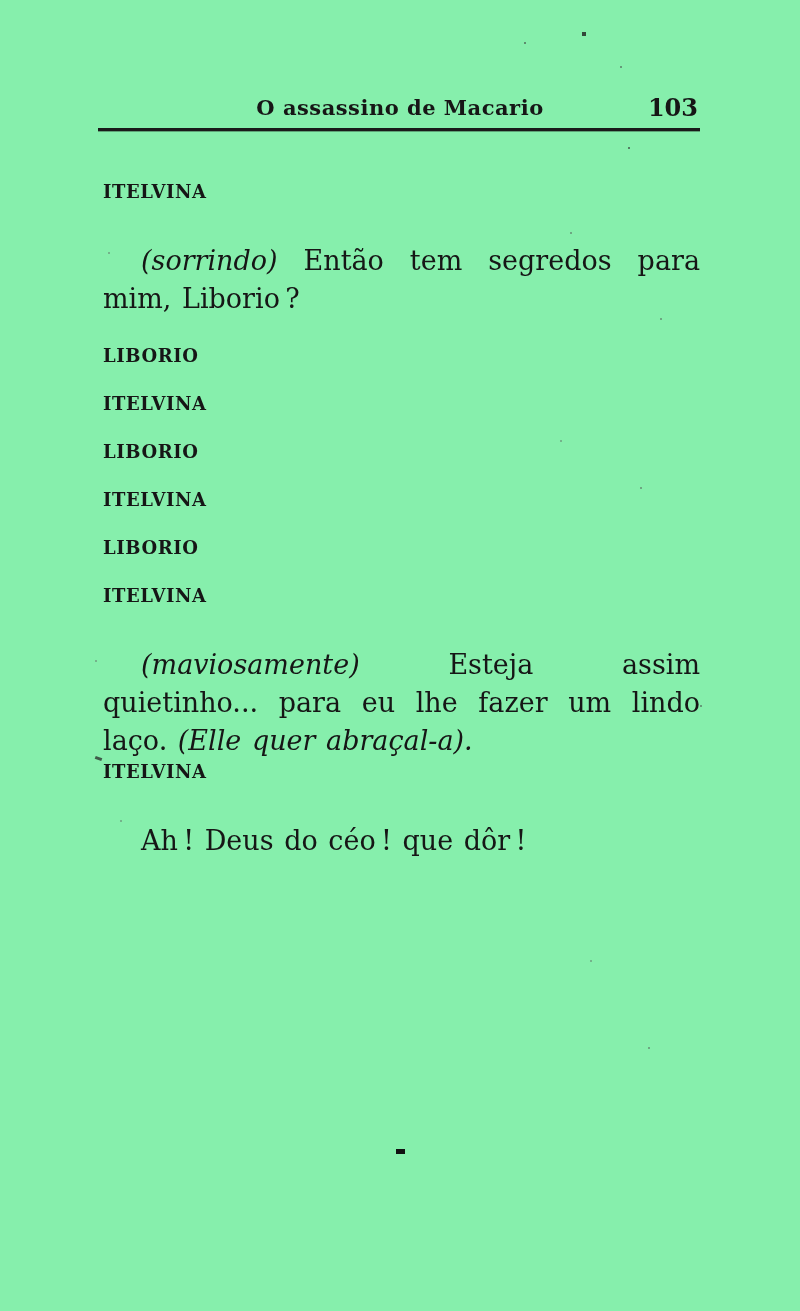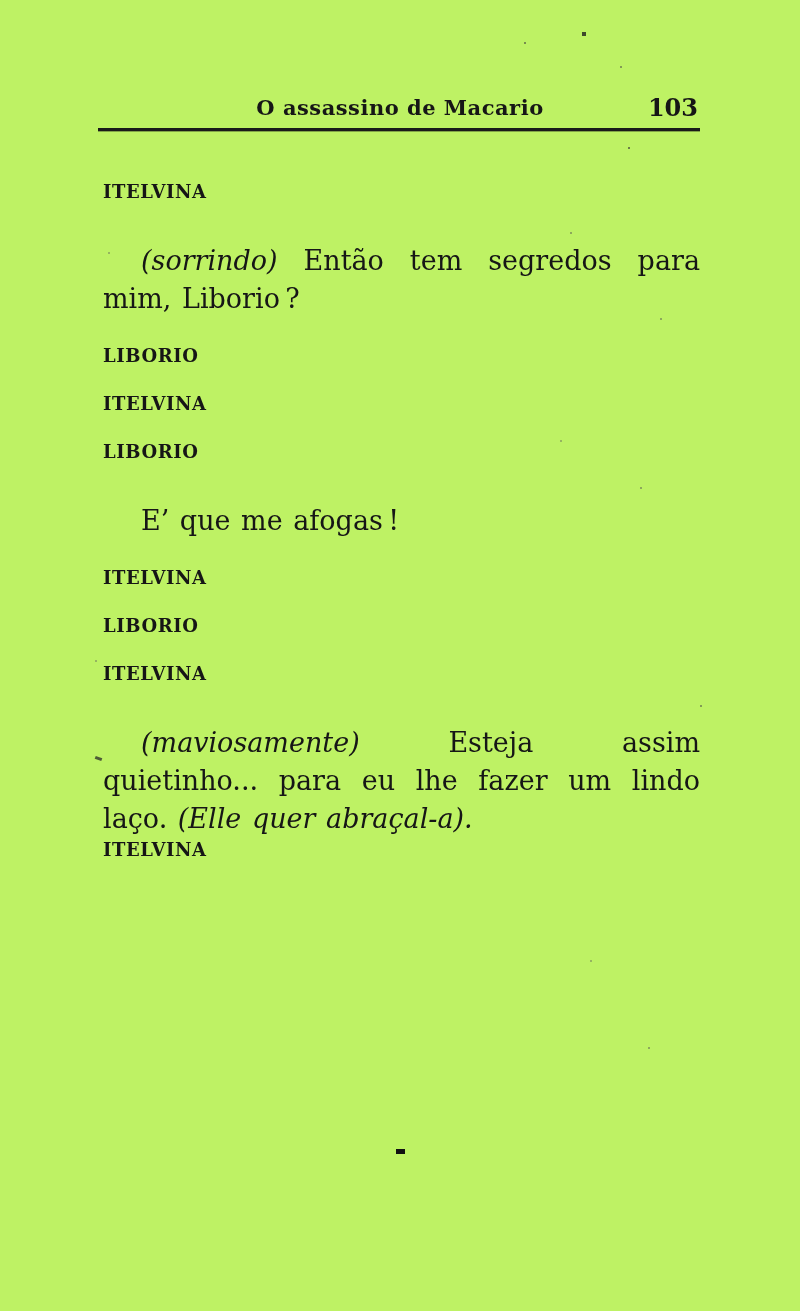--- a/index.html
+++ b/index.html
@@ -8,7 +8,7 @@
     width: 800px;
     height: 1311px;
     margin: 0 auto;
-    background: #bef264;
+    background: #86efac;
     font-family: "DejaVu Serif", serif;
     color: #161616;
     overflow: hidden;

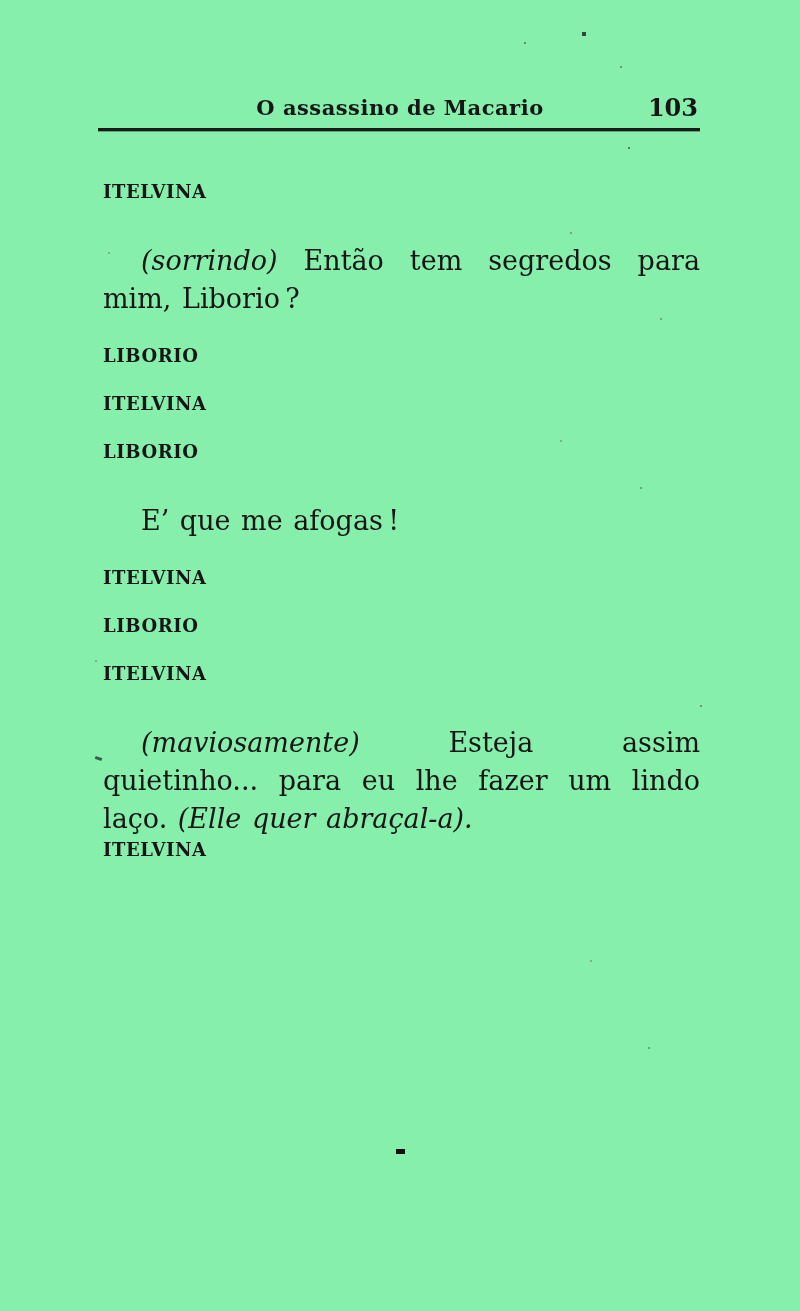--- a/index.html
+++ b/index.html
@@ -126,7 +126,6 @@
       <h3 class="speaker">LIBORIO</h3>
       <h3 class="speaker">ITELVINA</h3>
       <h3 class="speaker">LIBORIO</h3>
-      <p class="line"><span>E’ que me afogas !</span></p>
       <h3 class="speaker">ITELVINA</h3>
       <h3 class="speaker">LIBORIO</h3>
       <h3 class="speaker">ITELVINA</h3>

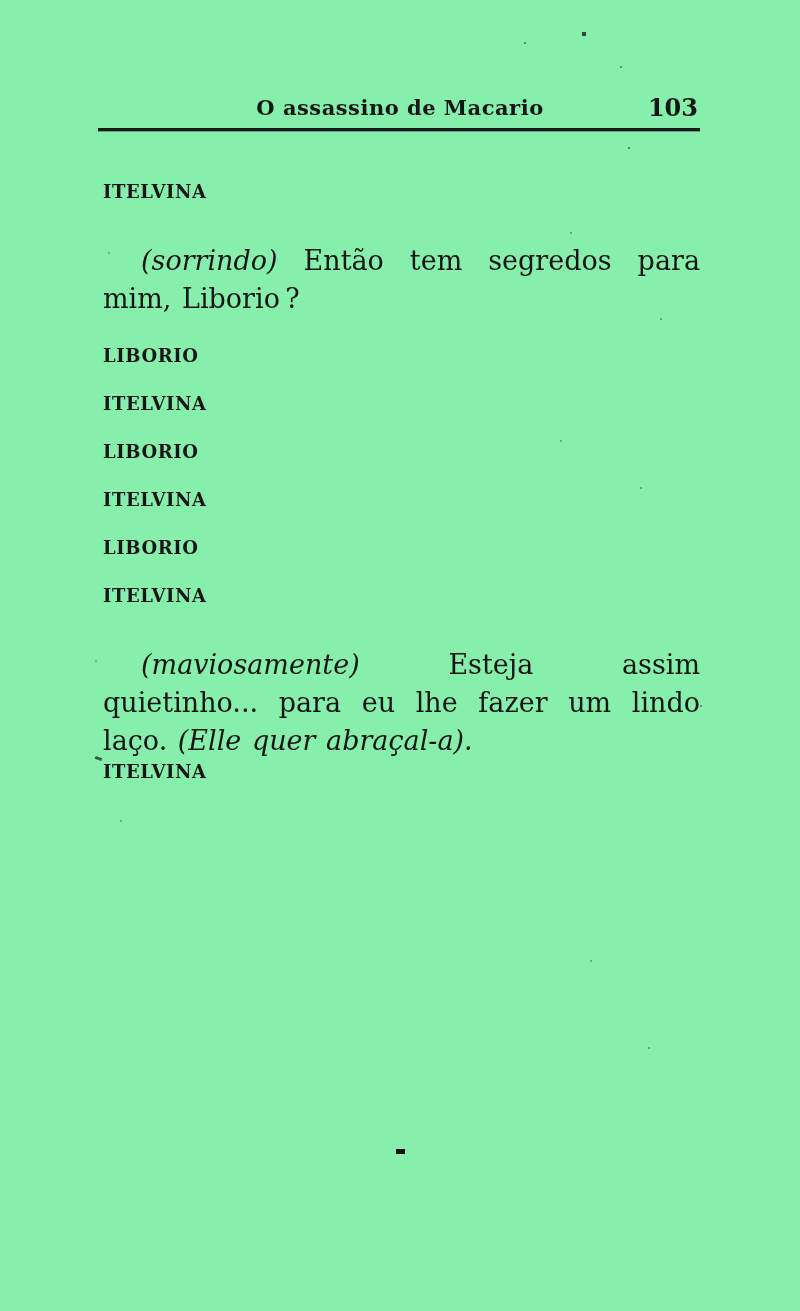--- a/index.html
+++ b/index.html
@@ -131,6 +131,7 @@
       <h3 class="speaker">ITELVINA</h3>
       <p class="line"><em>(maviosamente)</em><span> Esteja assim quietinho... para eu lhe fazer um lindo laço. </span><em>(Elle quer abraçal-a).</em></p>
       <h3 class="speaker tight">ITELVINA</h3>
+      <p class="line"><span>Ah ! Deus do céo ! que dôr !</span></p>
     </div>
 
   <div class="specks"></div>

